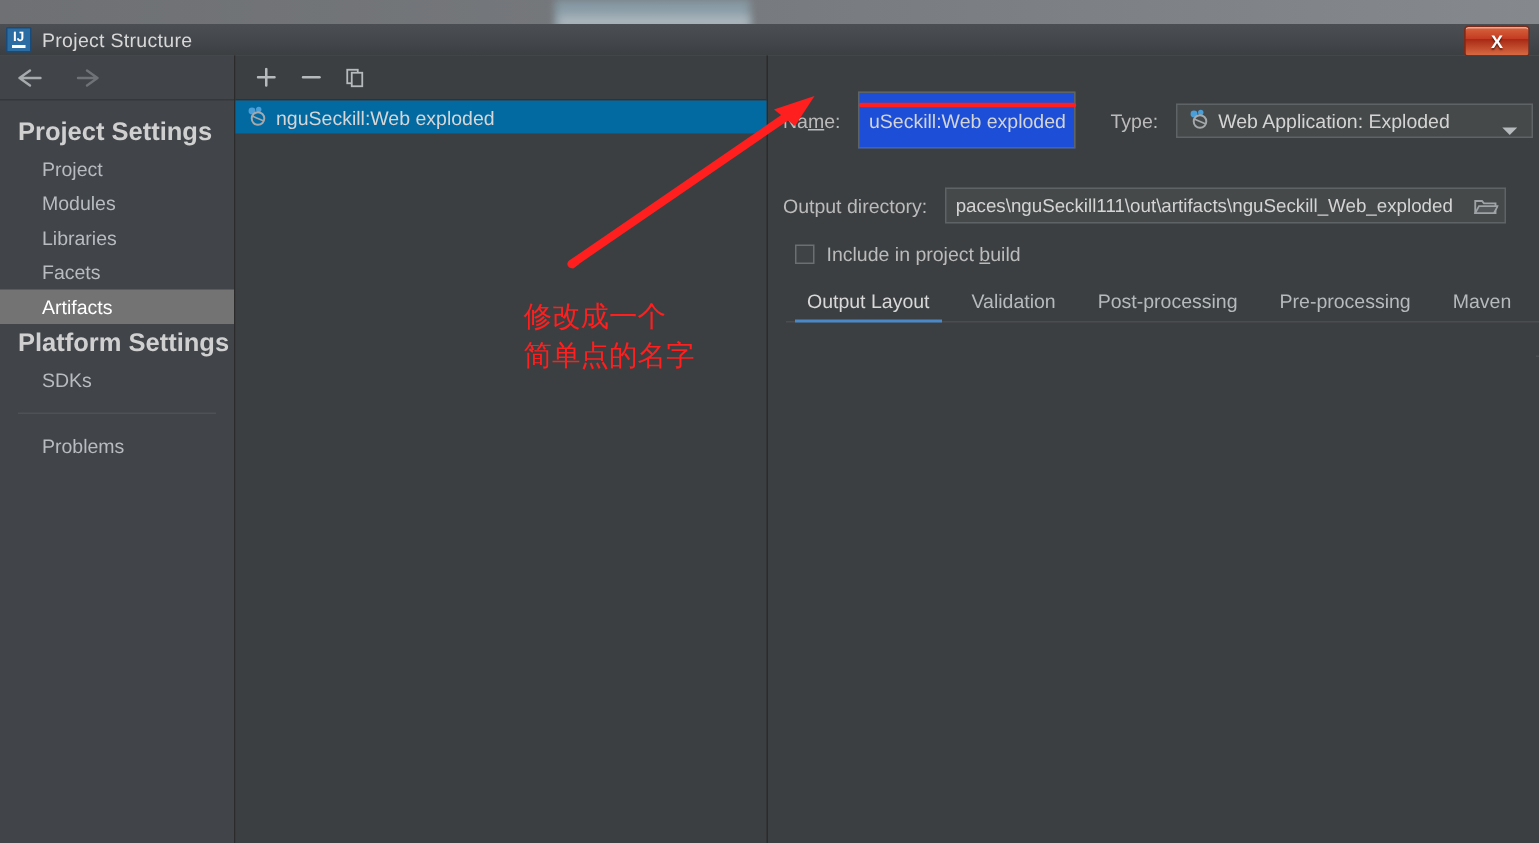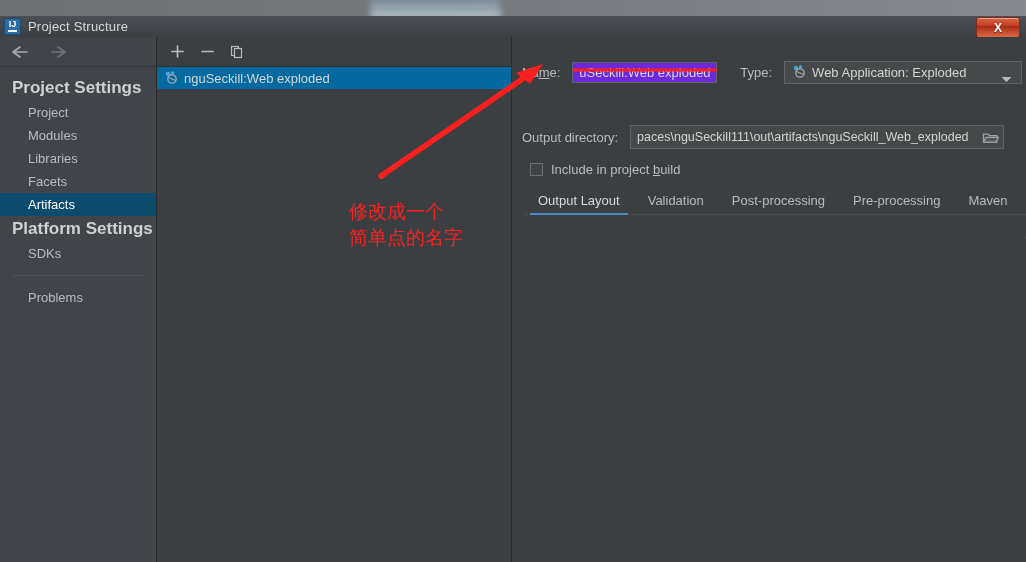--- a/index.html
+++ b/index.html
@@ -80,8 +80,8 @@
   .u{text-decoration:underline;}
   .namerow{position:absolute;left:10px;top:24px;width:500px;}
   .field{
-    background:#6d28d9;border:1px solid #5e6366;color:#d4d4d4;
-    font-size:13px;height:21px;line-height:21px;padding:0 6px;box-sizing:border-box;
+    background:#1d4ed8;border:1px solid #5e6366;color:#d4d4d4;
+    font-size:13px;height:38px;line-height:21px;padding:0 6px;box-sizing:border-box;
     font-family:"Liberation Sans",sans-serif;
   }
   .namefield{width:145px;}

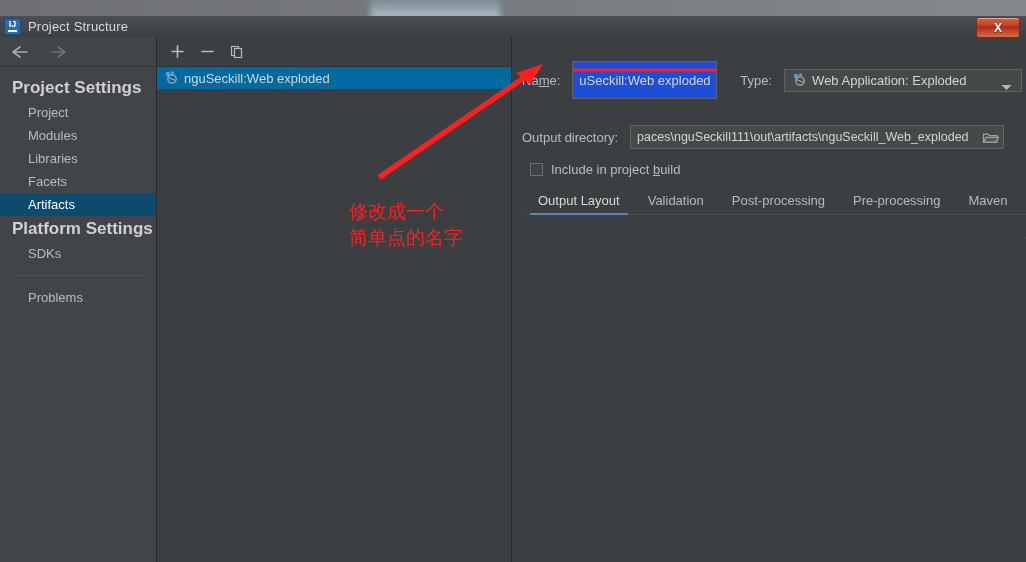--- a/index.html
+++ b/index.html
@@ -57,7 +57,7 @@
   .sb-list{padding-top:8px;}
   .sb-group{font-weight:bold;color:#d0d0d0;font-size:17px;padding:3px 0 3px 12px;}
   .sb-item{font-size:13px;color:#b8bcc0;padding:3px 0 3px 28px;line-height:17px;cursor:default;}
-  .sb-item.sel{background:#0c4a6e;color:#ffffff;}
+  .sb-item.sel{background:#737373;color:#ffffff;}
   .sb-sep{height:1px;background:#4e5256;margin:10px 12px 10px 12px;}
 
   

